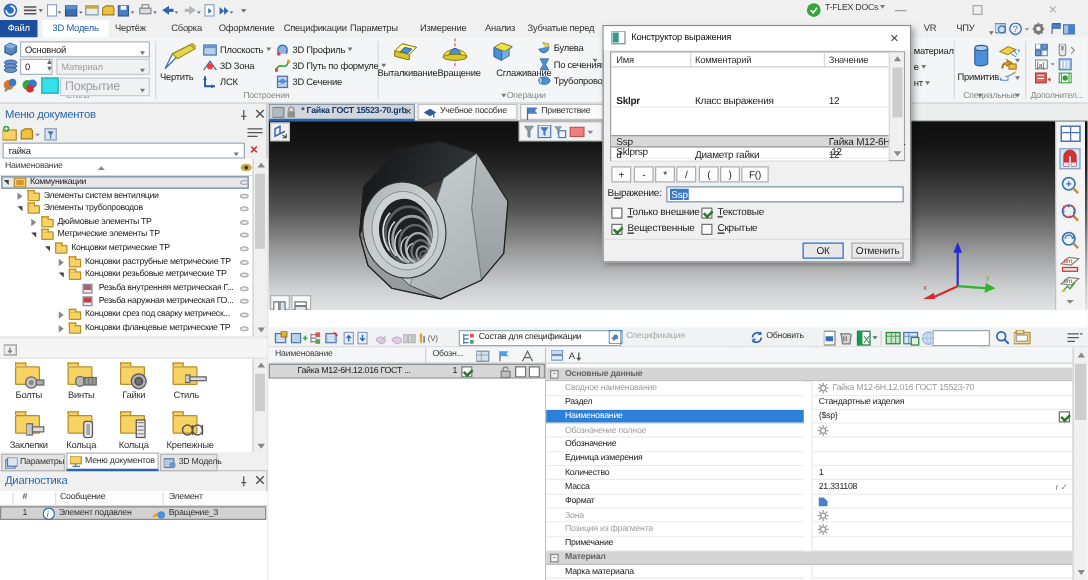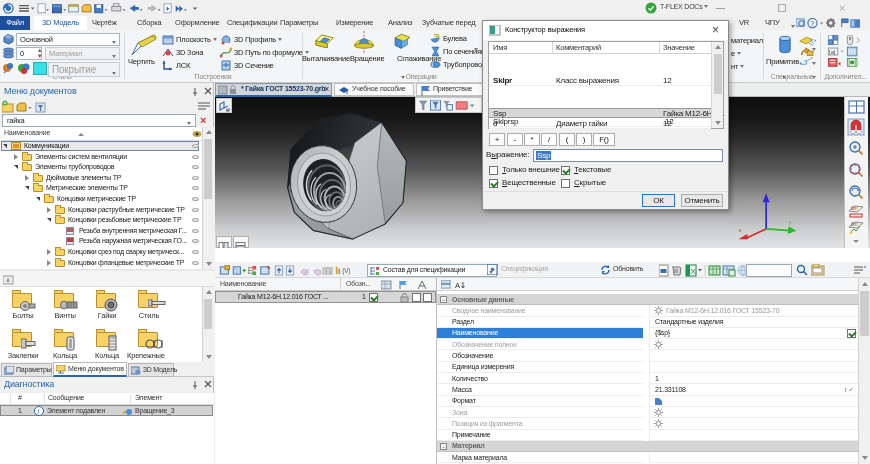--- a/index.html
+++ b/index.html
@@ -419,7 +419,7 @@
       <circle cx="13" cy="6" r="4" fill="none" stroke="#555" stroke-width="1.2"></circle>
       <path d="M9 2v8M17 2v8" stroke="#555"></path>
     </svg>
-    <div class="ab" style="left:127px;top:64px;width:44px;text-align:left;font-size:7.5px;color:#333;">Крепежные</div>
+    <div class="ab" style="left:127px;top:64px;width:44px;text-align:right;font-size:7.5px;color:#333;">Крепежные</div>
   </div>
 <div class="ab" style="left:202px;top:287px;width:12px;height:75px;background:#f0f0f0;border-left:1px solid #d0d0d0;">
 <span class="ab" style="left:3px;top:3px;width:0;height:0;border-left:3px solid transparent;border-right:3px solid transparent;border-bottom:4px solid #888;"></span>

